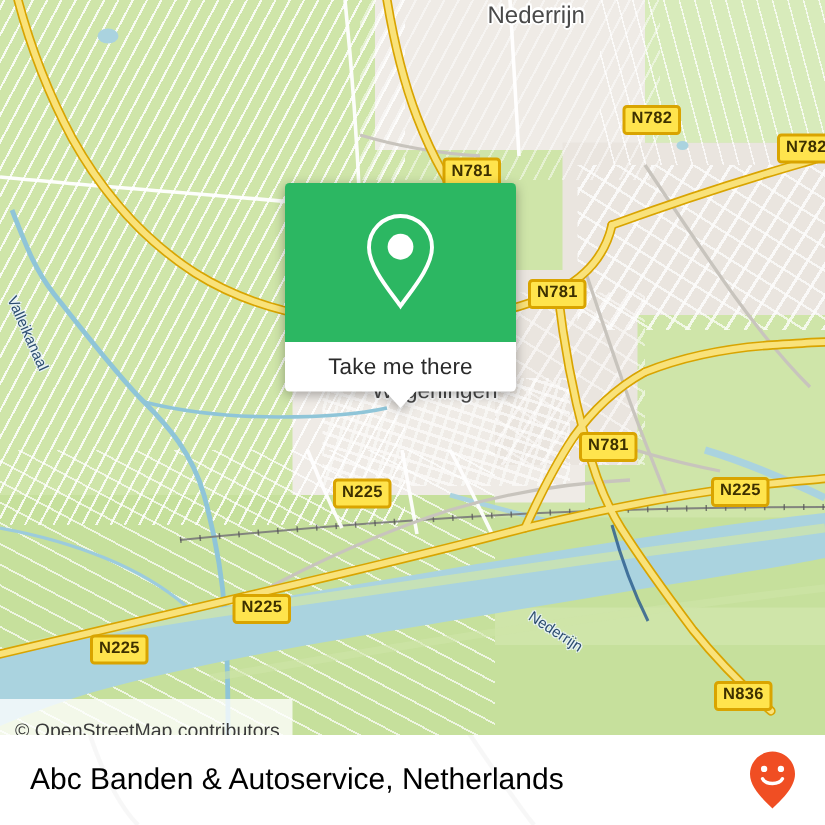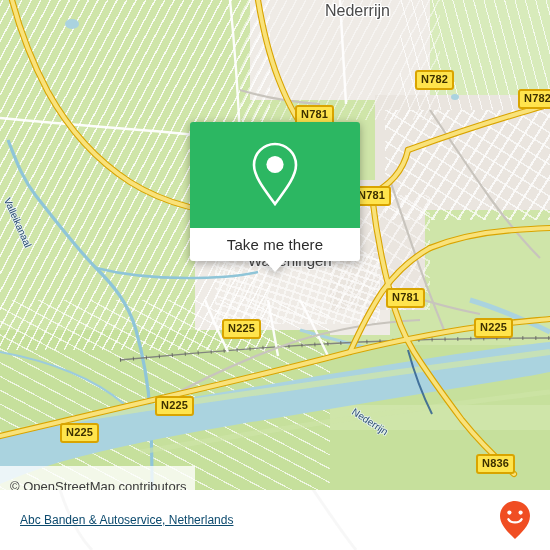--- a/index.html
+++ b/index.html
@@ -102,7 +102,7 @@
 
   
   #card{
-    position:absolute;left:190px;top:122px;width:170px;
+    position:absolute;left:190px;top:122px;width:154px;
     filter:drop-shadow(0 2px 4px rgba(0,0,0,.32));
     z-index:40;
   }

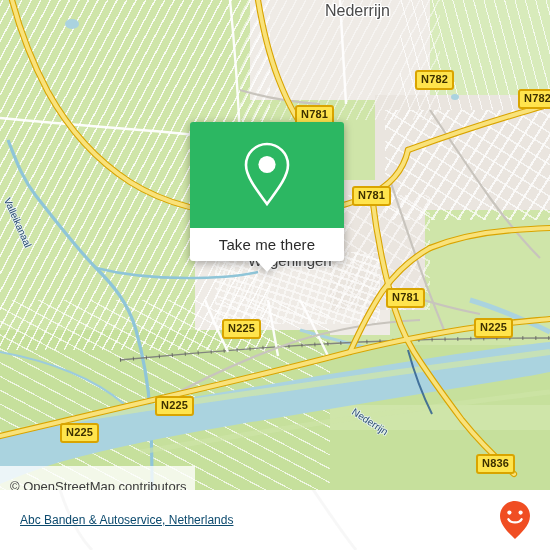--- a/index.html
+++ b/index.html
@@ -152,7 +152,7 @@
     display:flex;align-items:center;justify-content:space-between;
     padding:0 18px 0 20px;box-sizing:border-box;
   }
-  #footer-title{font-size:12px;color:#0c4a6e;white-space:nowrap;text-decoration:underline;}
+  #footer-title{font-size:20px;color:#000000;white-space:nowrap;}
   #brand{display:flex;align-items:center;gap:2px;}
   #brand-word{
     font-size:32px;color:#1b1b1b;font-weight:bold;letter-spacing:-1.1px;

